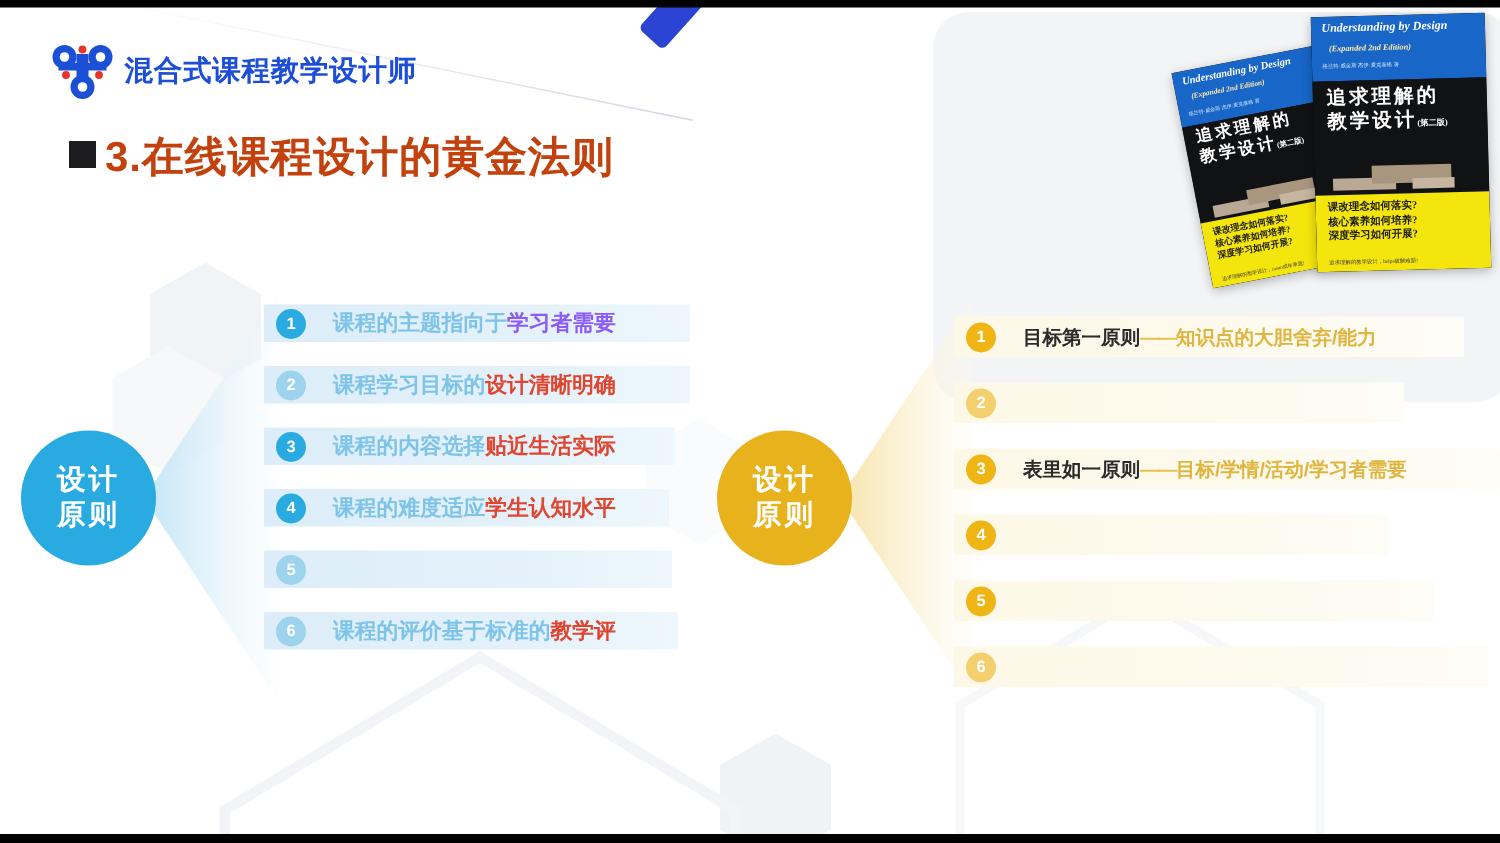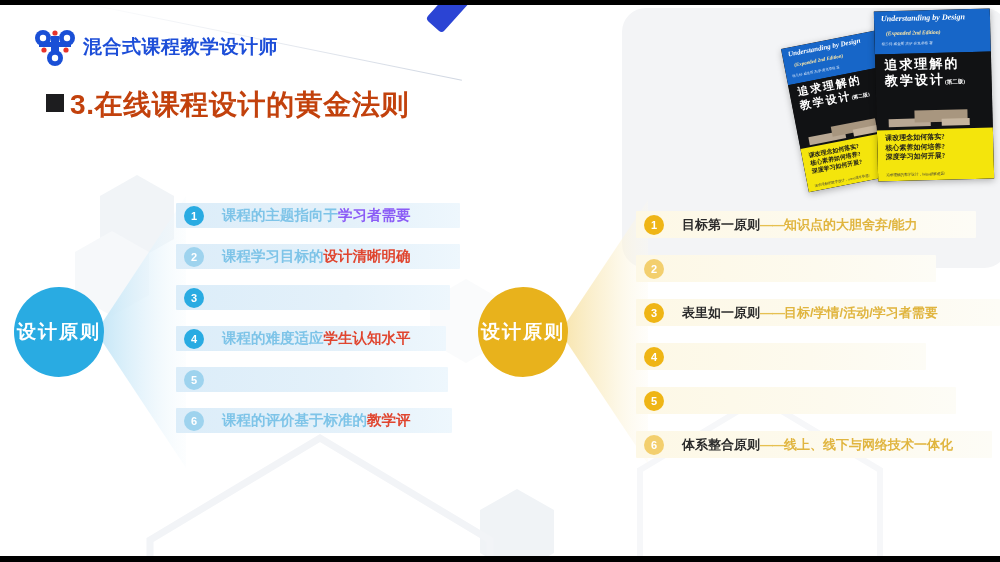--- a/index.html
+++ b/index.html
@@ -294,6 +294,7 @@
       <div class="row">
         <div class="row-bg" style="width: 274px;"></div>
         <div class="num">3</div>
+        <div class="txt"><span>课程的内容选择</span><span class="hi">贴近生活实际</span></div>
       </div>
       <div class="row">
         <div class="row-bg" style="width: 270px;"></div>

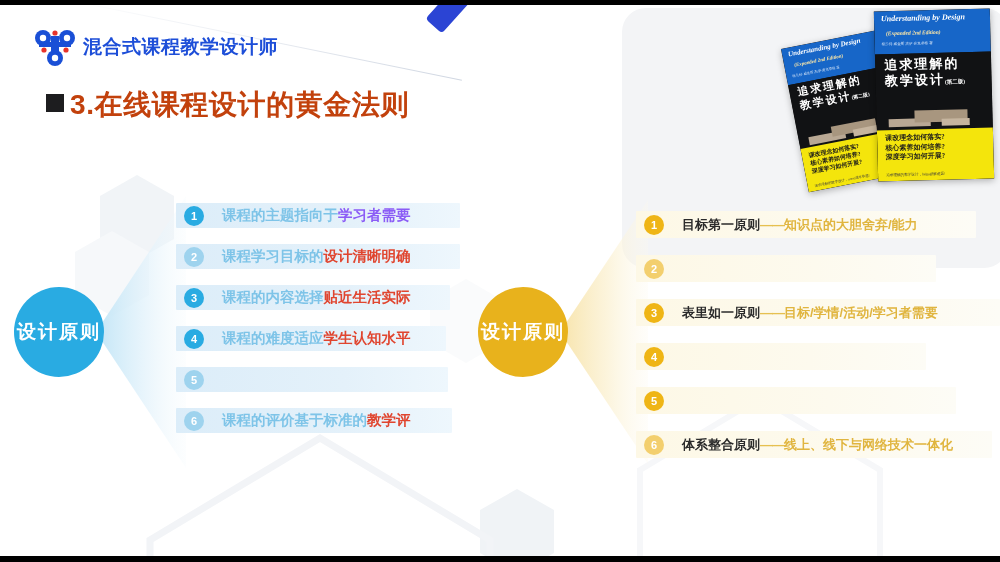--- a/index.html
+++ b/index.html
@@ -120,7 +120,7 @@
   
   .hub{
     position:absolute;border-radius:50%;
-    display:flex;flex-direction:row;align-items:center;justify-content:center;
+    display:flex;flex-direction:column;align-items:center;justify-content:center;
     color:#fff;font-weight:800;letter-spacing:2px;z-index:12;
   }
   .hub span{display:block;line-height:1.22;font-size:19px;}

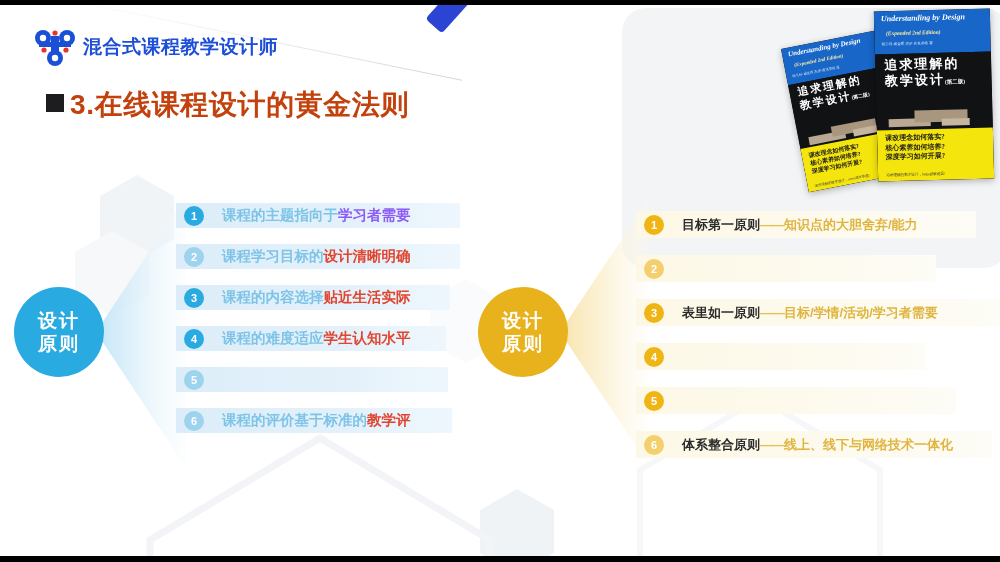--- a/index.html
+++ b/index.html
@@ -338,7 +338,6 @@
       <div class="row">
         <div class="row-bg" style="width: 356px;"></div>
         <div class="num faded">6</div>
-        <div class="txt"><span class="head">体系整合原则</span><span class="dash">——</span><span class="tail">线上、线下与网络技术一体化</span></div>
       </div>
     </div>
 

